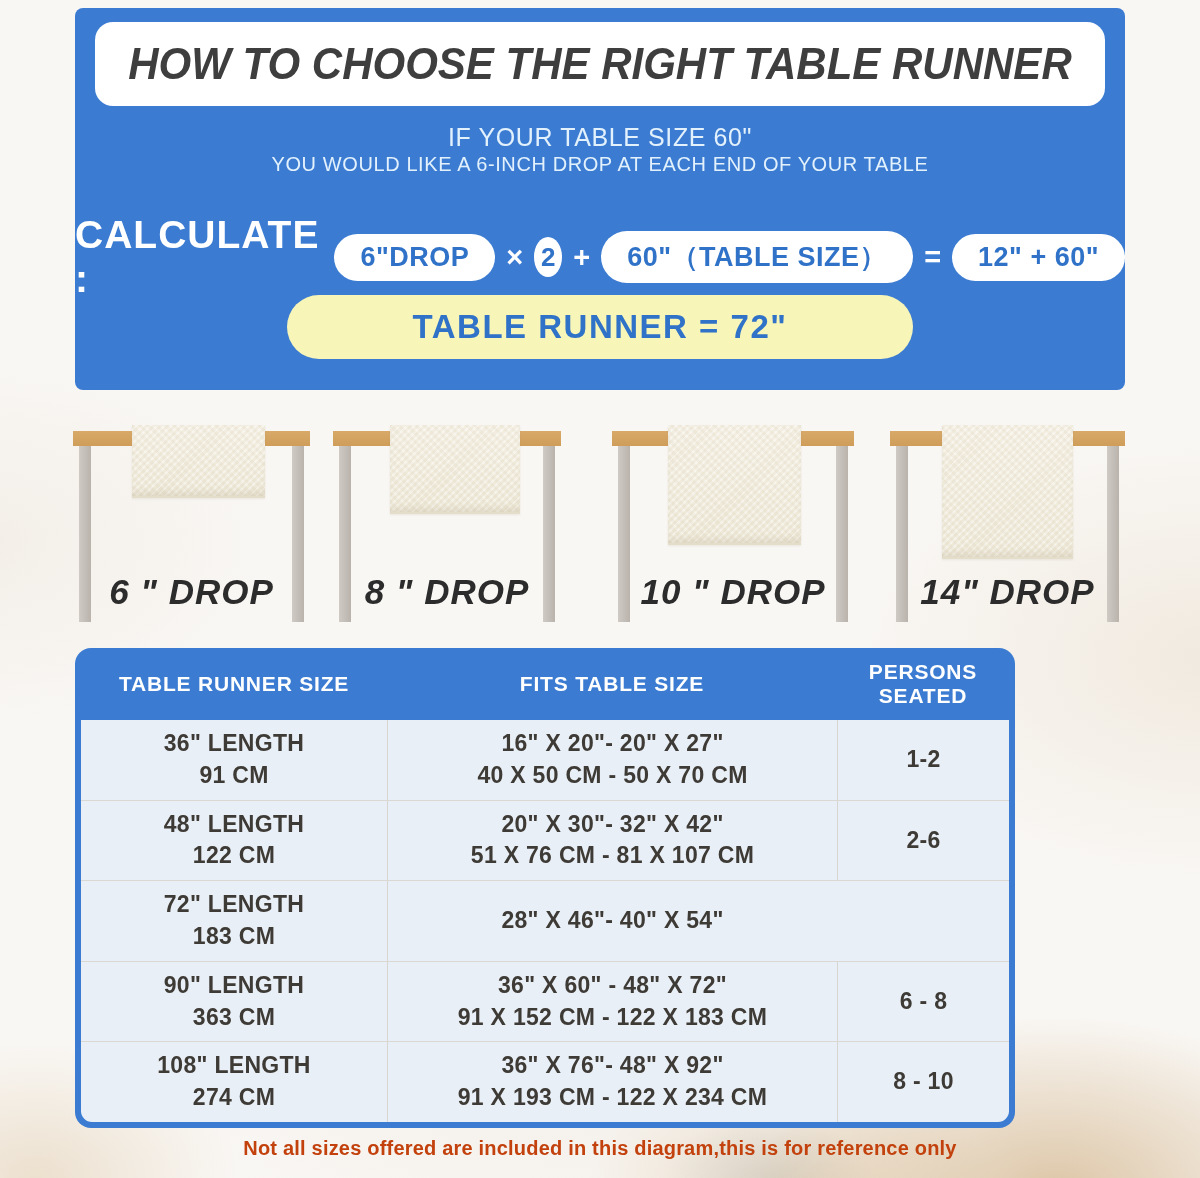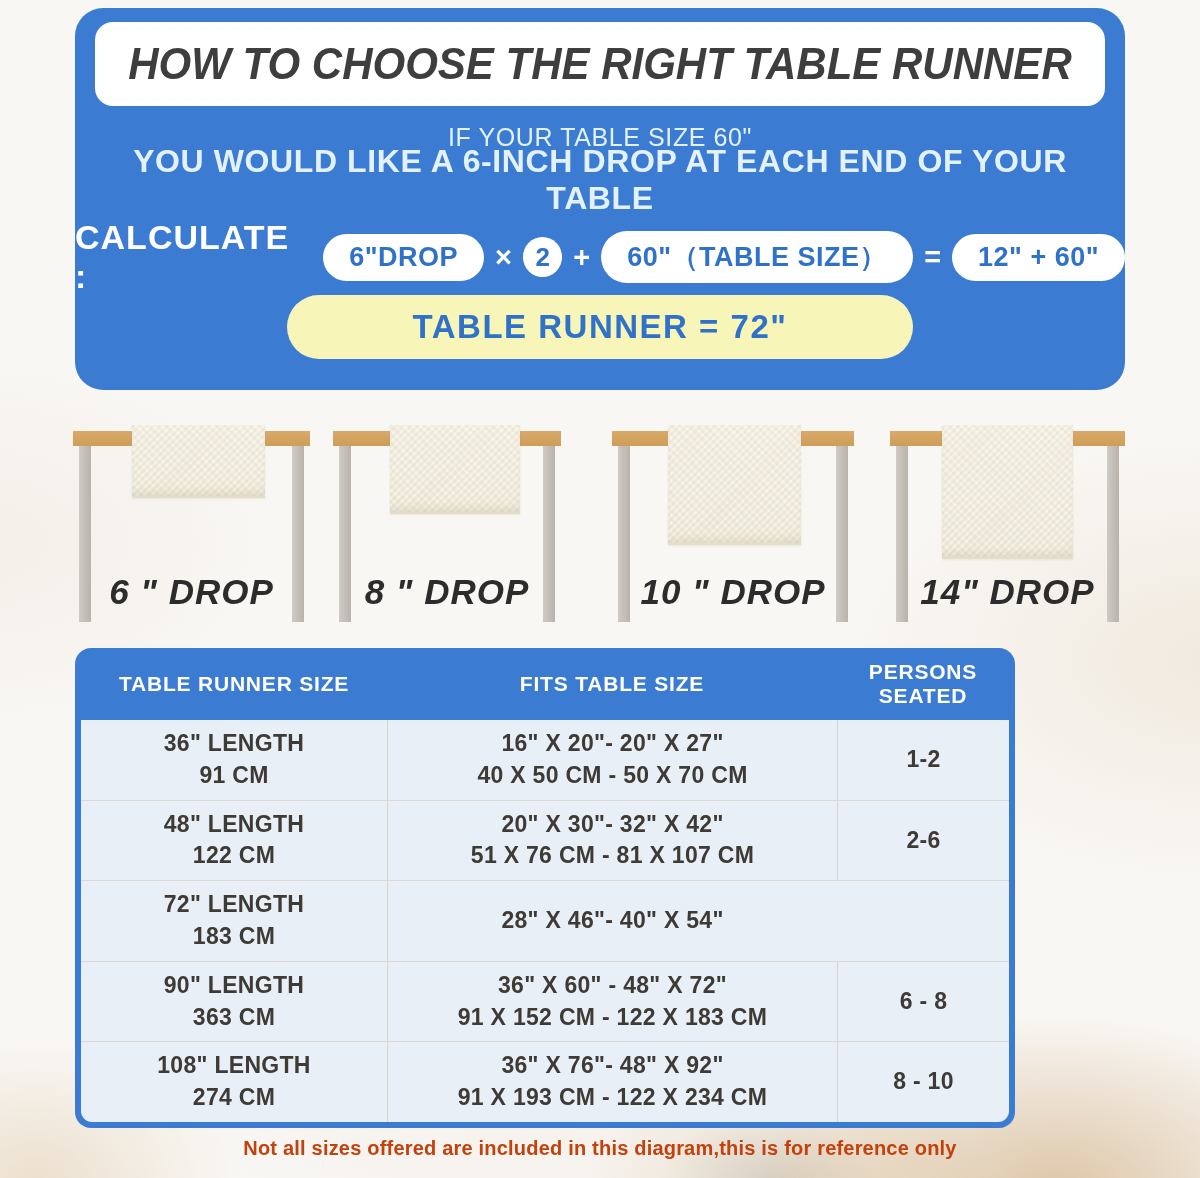--- a/index.html
+++ b/index.html
@@ -27,7 +27,7 @@
   
   .top-panel {
     position:absolute; left:75px; top:8px; width:1050px; height:382px;
-    background:#3b7cd2; border-radius:28px;
+    background:#3b7cd2; border-radius:8px;
   }
   .title-box {
     position:absolute; left:20px; top:14px; width:1010px; height:84px;

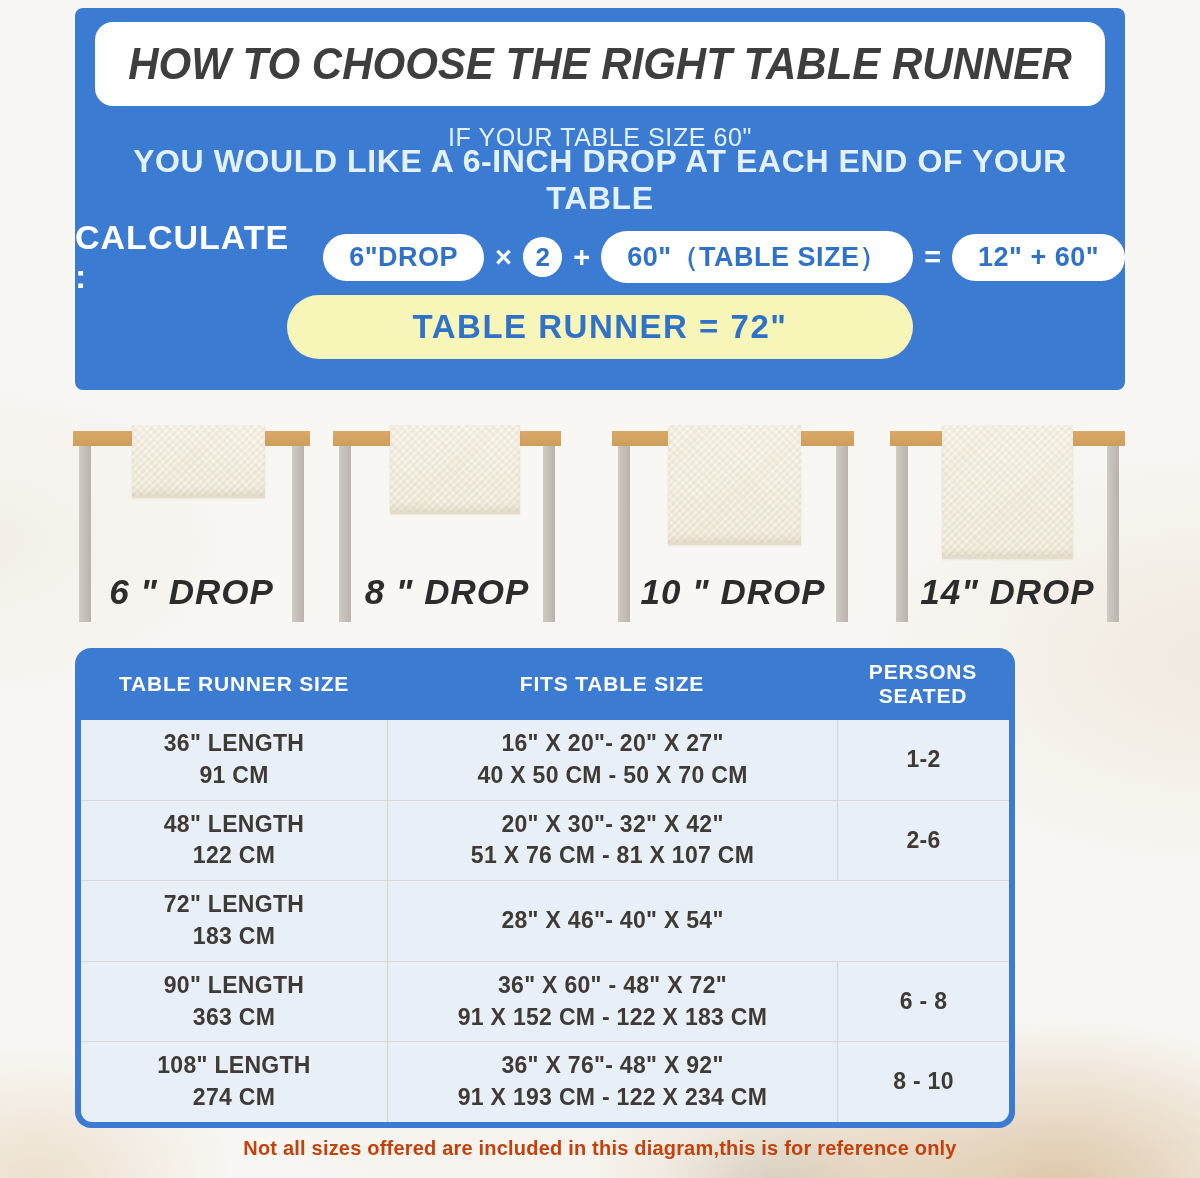--- a/index.html
+++ b/index.html
@@ -40,7 +40,7 @@
   }
   .sub { position:absolute; width:100%; text-align:center; color:#e2f1fc; letter-spacing:0.6px; }
   .sub.line1 { top:115px; font-size:25px; }
-  .sub.line2 { top:135px; font-size:32px;font-weight:bold; }
+  .sub.line2 { top:145px; font-size:20px; }
 
   .calc-row {
     position:absolute; top:224px; left:0; width:100%; height:50px;

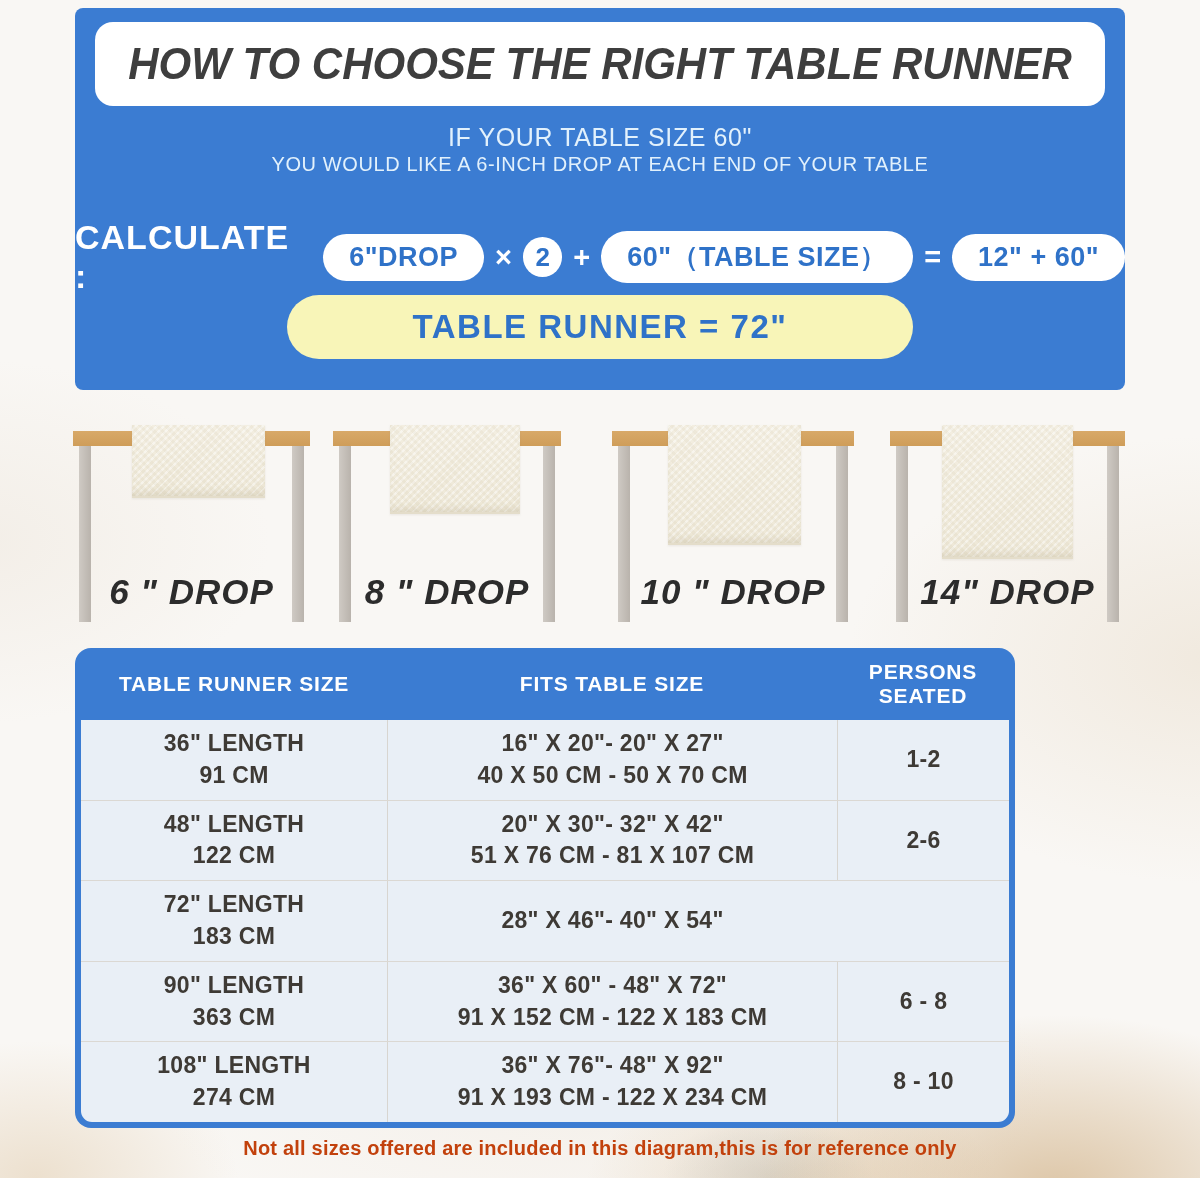--- a/index.html
+++ b/index.html
@@ -46,7 +46,7 @@
     position:absolute; top:224px; left:0; width:100%; height:50px;
     display:flex; align-items:center; justify-content:center; gap:11px;
   }
-  .calc-label { color:#ffffff; font-size:34px; font-weight:700; letter-spacing:1px; margin-right:4px; }
+  .calc-label { color:#ffffff; font-size:39px; font-weight:700; letter-spacing:1px; margin-right:4px; }
   .pill {
     background:#ffffff; color:#2f72c8; font-weight:700; font-size:27px;
     border-radius:26px; padding:8px 26px; white-space:nowrap; letter-spacing:0.5px;

